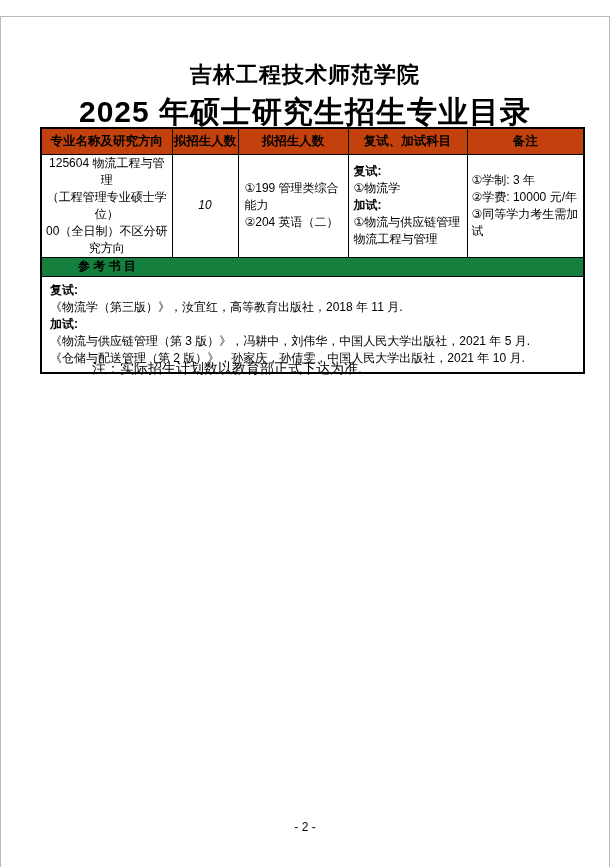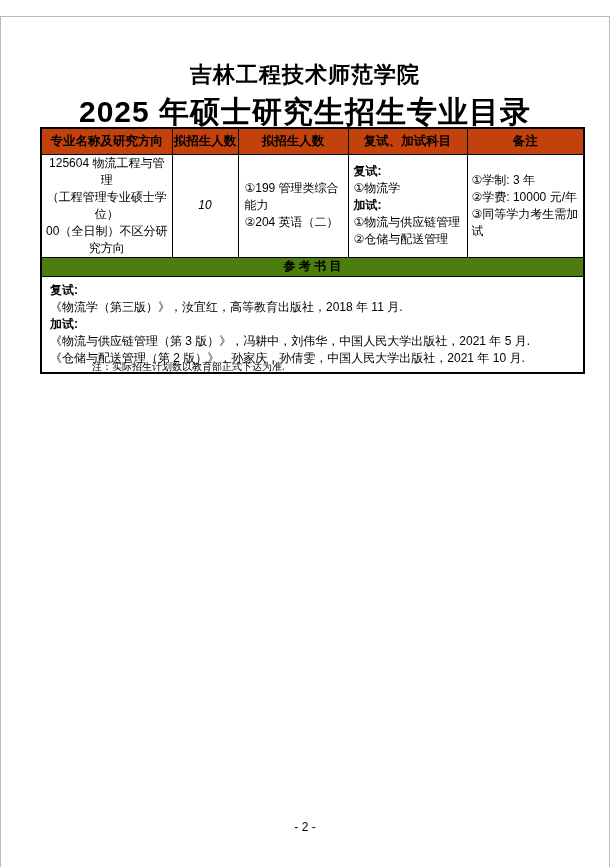--- a/index.html
+++ b/index.html
@@ -137,7 +137,7 @@
           <div>①物流学</div>
           <div class="bold-label">加试:</div>
           <div>①物流与供应链管理</div>
-          <div>②仓储与配送管理</div>
+          <div>物流工程与管理</div>
         </td>
         <td class="cell-remarks">
           <div>①学制: 3 年</div>

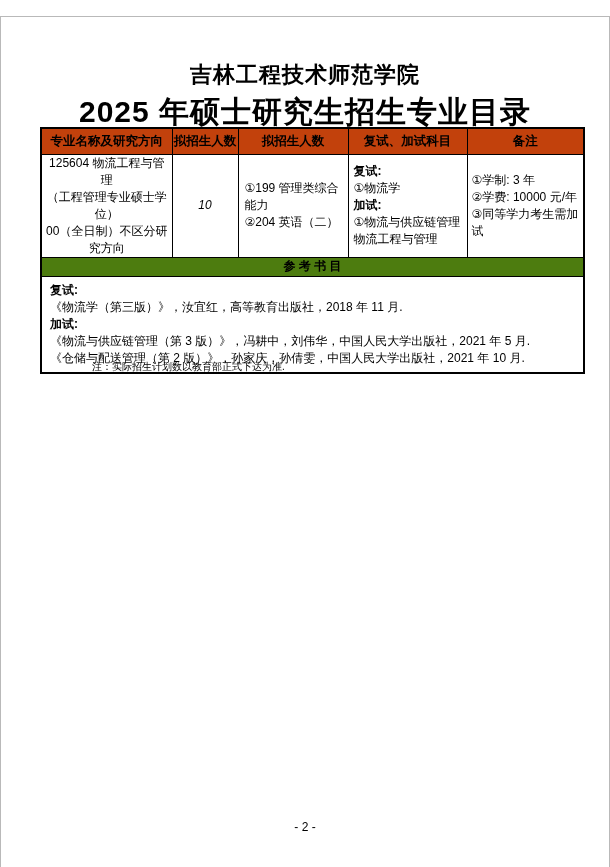--- a/index.html
+++ b/index.html
@@ -66,10 +66,11 @@
   .bold-label { font-weight: bold; }
   td.ref-header-cell {
     height: 19px;
-    text-align: center;
+    text-align: left;
     font-weight: bold;
     font-size: 12.5px;
-    background: #4d7c0f;
+    background: #15803d;
+    padding-left: 36px;
   }
   td.ref-body-cell {
     height: 97px;

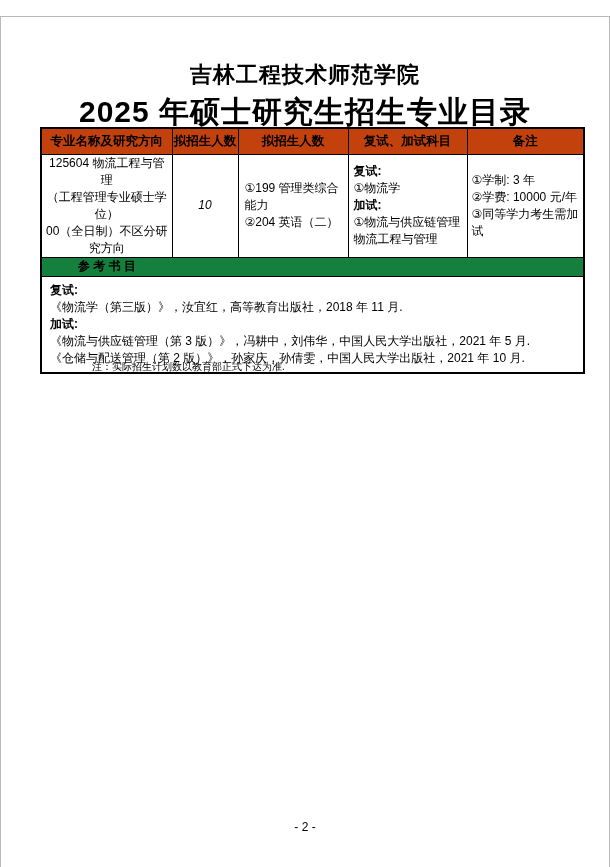--- a/index.html
+++ b/index.html
@@ -83,7 +83,7 @@
     position: absolute;
     left: 91px;
     top: 343px;
-    font-size: 10px;
+    font-size: 14px;
   }
   .page-number {
     position: absolute;

